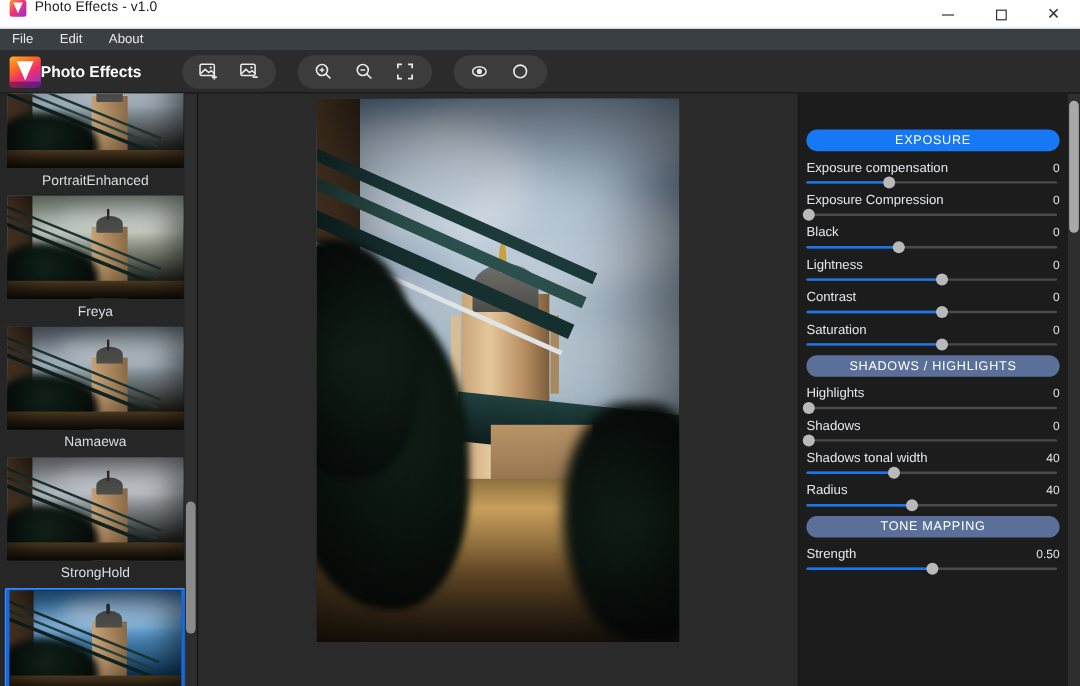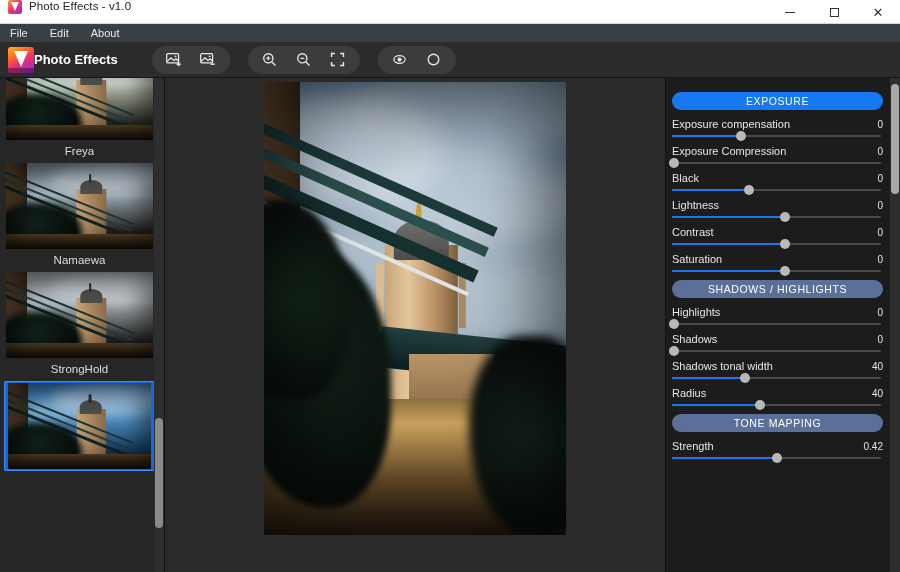--- a/index.html
+++ b/index.html
@@ -165,7 +165,7 @@
     width: 235px; background: #1c1c1c; position: relative; overflow: hidden;
     border-left: 1px solid #141414;
   }
-  #rp-scroll { position:absolute; top:0; left:0; width:225px; padding: 8px 8px 0 6px; }
+  #rp-scroll { position:absolute; top:16px; left:0; width:225px; padding: 8px 8px 0 6px; }
   .section-header {
     height: 18px; border-radius: 9px; display:flex; align-items:center; justify-content:center;
     font-size: 10.5px; color:#ffffff; letter-spacing:.6px; margin: 6px 0 8px;

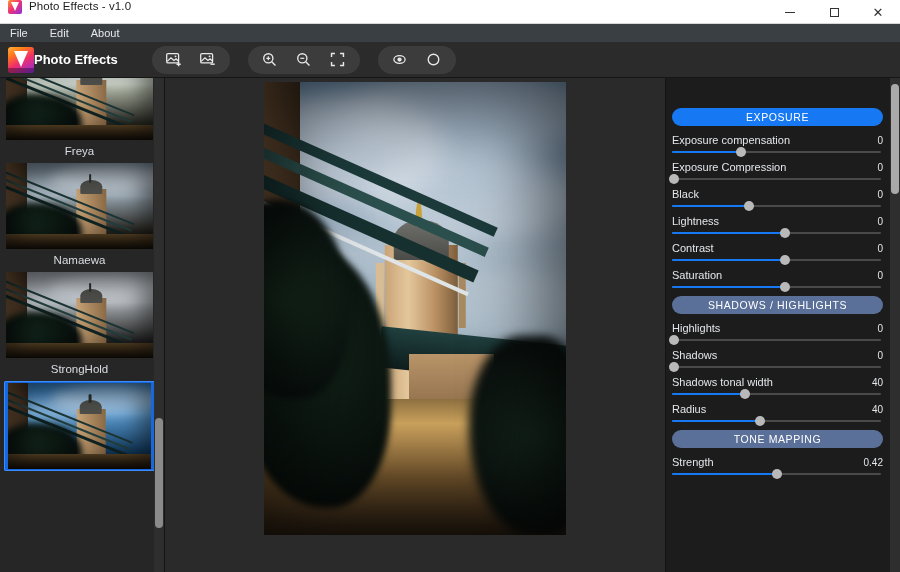--- a/index.html
+++ b/index.html
@@ -282,6 +282,29 @@
 
   <div id="sidebar">
     <div id="presets">
+        <div class="preset">
+          <div class="thumb">
+            <div class="tbimg">
+              <div class="sky" style="background:linear-gradient(180deg,#6e7f8e 0%,#8f9da8 40%,#2b2b29 78%,#111 100%)"></div>
+              <div class="cloud1" style="left:30%;top:2%;width:80%;height:34%;background:rgba(235,240,245,.45);"></div>
+              <div class="cloud2" style="left:5%;top:18%;width:60%;height:26%;background:rgba(210,220,230,.30);"></div>
+              <div class="tower" style="left:58%;bottom:0;width:20%;height:70%;">
+                <div class="body" style="background:linear-gradient(90deg,#c9a477,#8b6a46);"></div>
+                <div class="roof" style="background:#4e4e4b;"></div>
+              </div>
+              <div class="pier" style="background:linear-gradient(90deg,#6a4e33,#34261a);"></div>
+              <div class="span" style="left:0;top:2%;width:96%;height:34%;transform:rotate(22deg);">
+                <div class="bar" style="top:20%;background:#1b3534;"></div>
+                <div class="bar" style="top:44%;background:#24403e;"></div>
+                <div class="bar" style="top:66%;background:#0f2423;height:10%;"></div>
+              </div>
+              <div class="foliage" style="background:radial-gradient(circle at 45% 45%,#11231a,#040706);"></div>
+              <div class="ground" style="background:linear-gradient(180deg,#5a4426,#120d07);"></div>
+              <div style="position:absolute;inset:0;box-shadow: inset 0 0 24px 10px rgba(0,0,0,.5);"></div>
+            </div>
+          </div>
+          <div class="plabel">PortraitEnhanced</div>
+        </div>
         <div class="sep"></div>
         <div class="preset">
           <div class="thumb">

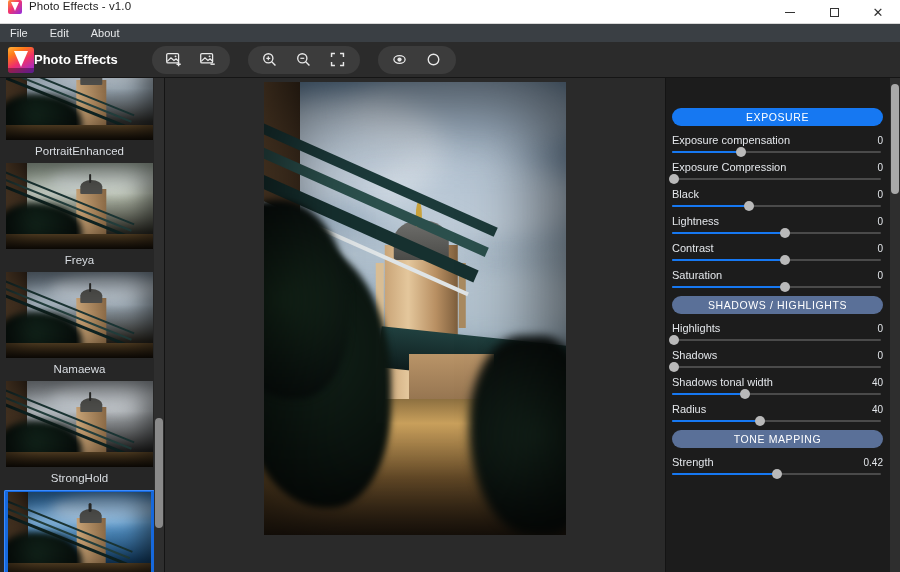--- a/index.html
+++ b/index.html
@@ -555,7 +555,7 @@
         <div class="slider-row">
           <div class="row-top">
             <span>Strength</span>
-            <span class="val">0.42</span>
+            <span class="val">0.50</span>
           </div>
           <div class="track">
             <div class="fill" style="width:50%"></div>

